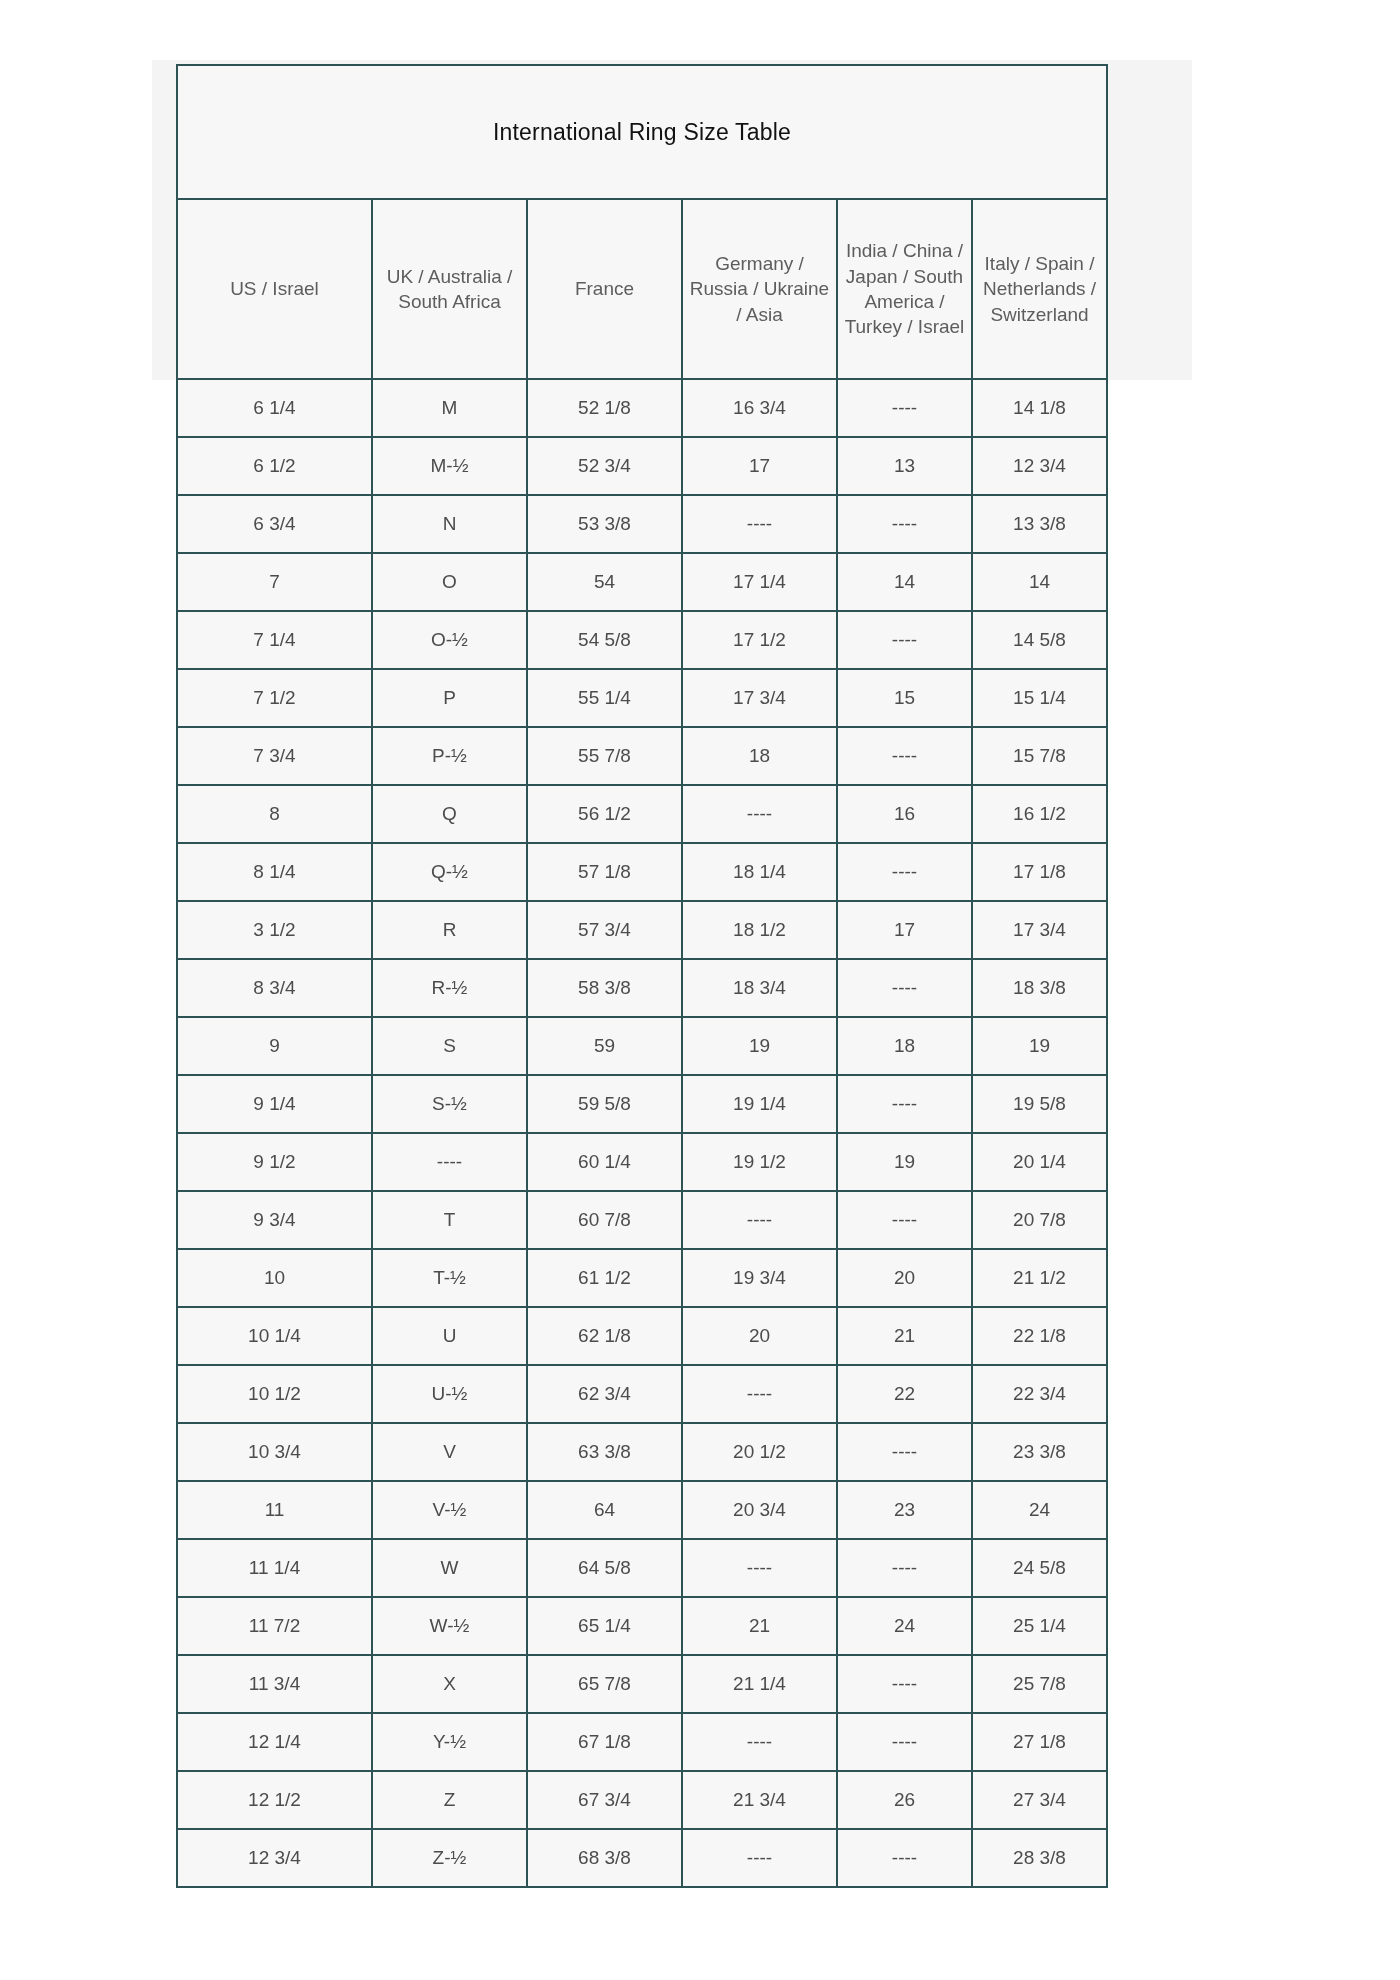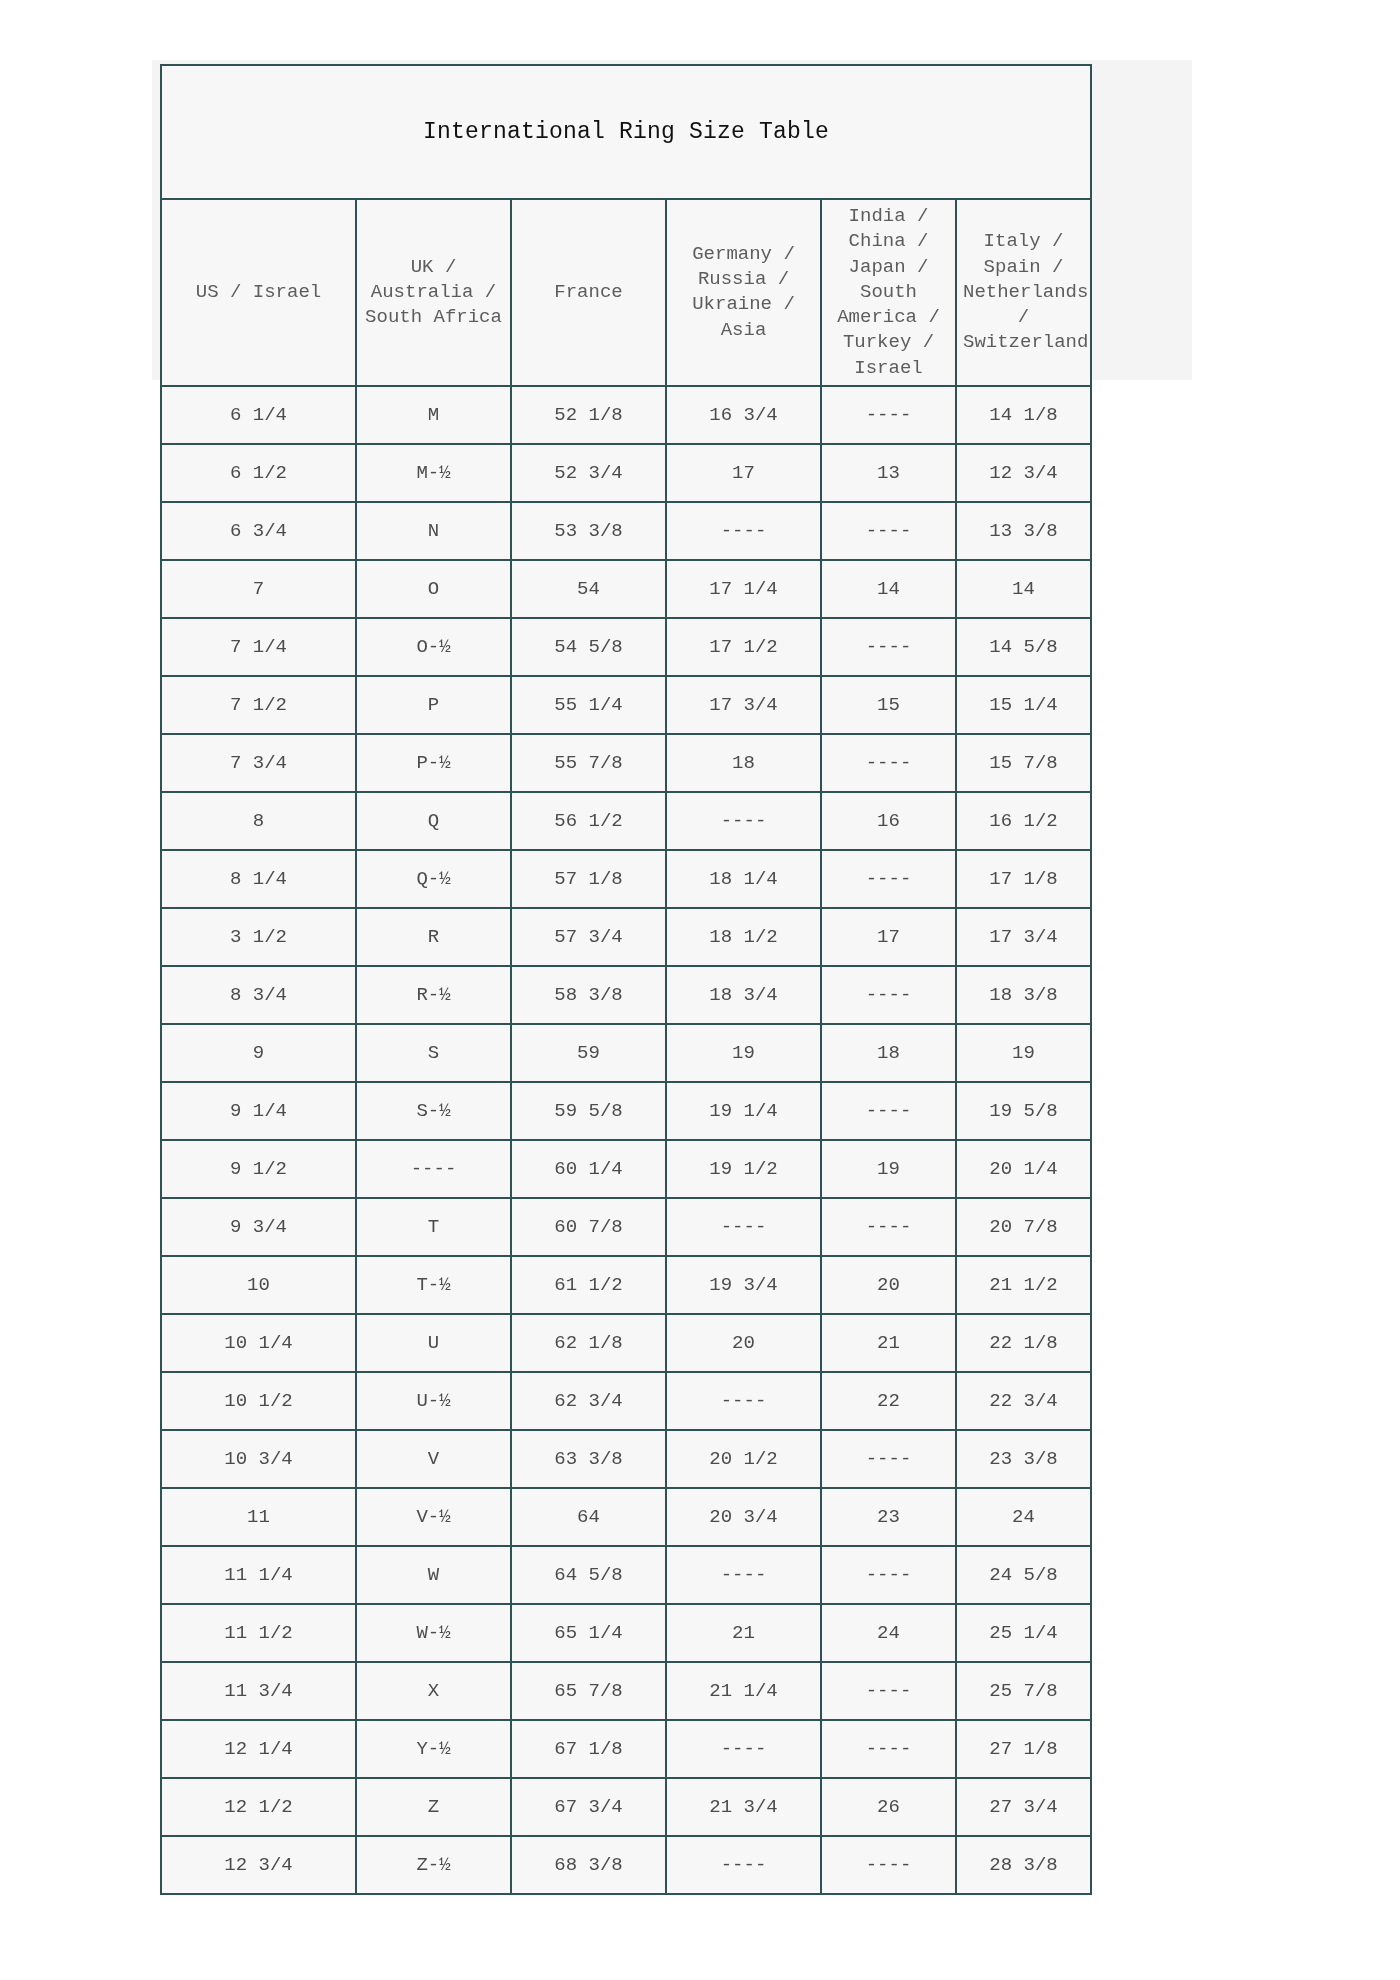--- a/index.html
+++ b/index.html
@@ -31,10 +31,9 @@
 
   #table-wrap {
     position: absolute;
-    left: 160px;
+    left: 176px;
     top: 64px;
     width: 760px;
-    font-family: Liberation Mono, monospace;
   }
 
   table.ring-table {

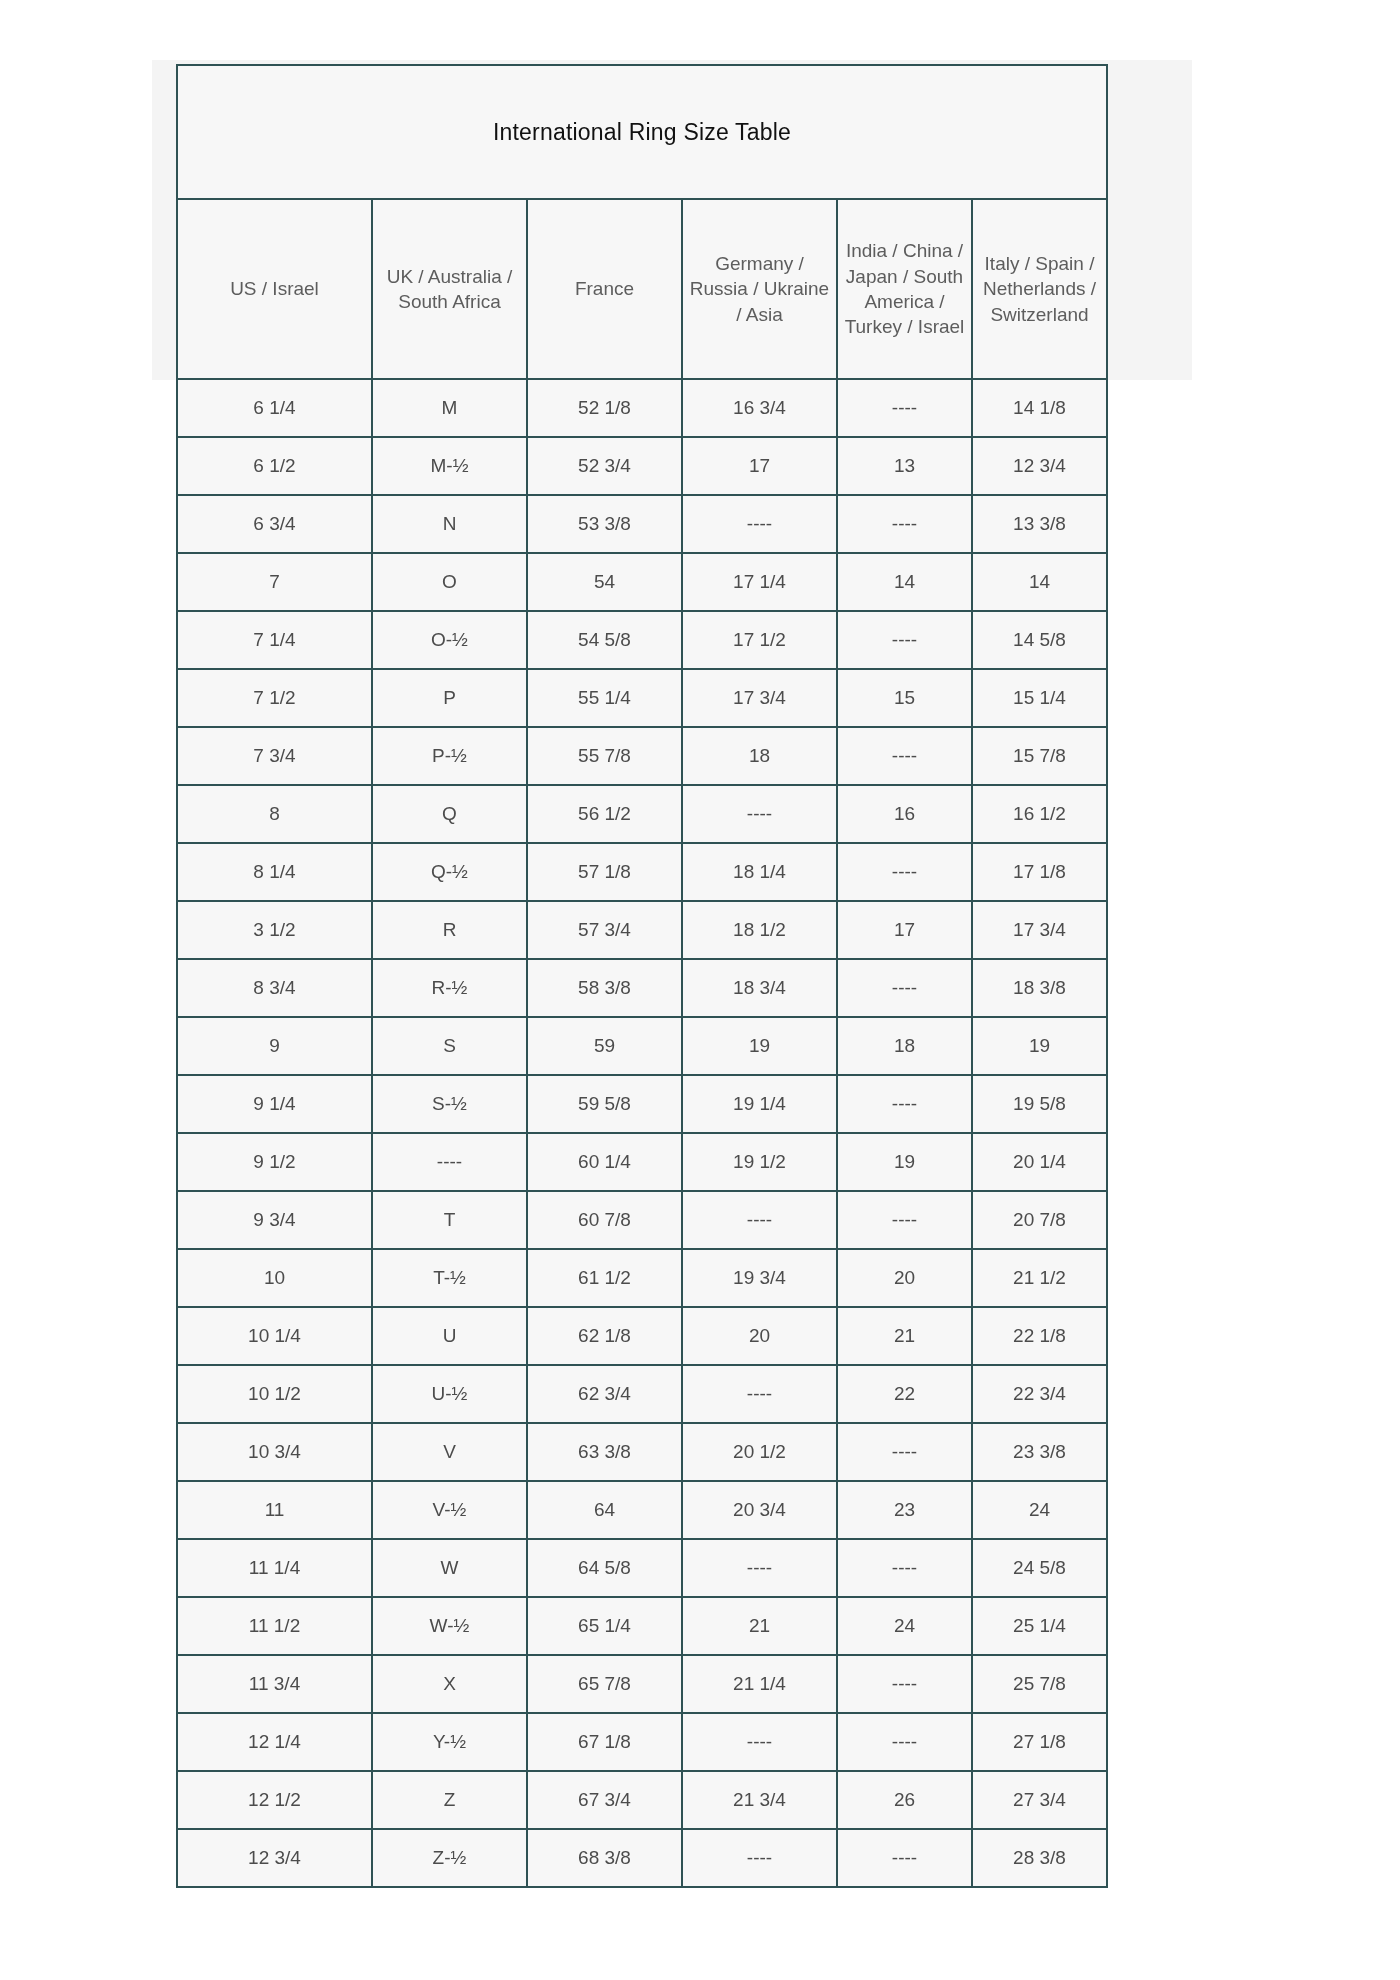--- a/index.html
+++ b/index.html
@@ -286,7 +286,7 @@
             <td>24 5/8</td>
           </tr>
           <tr>
-            <td>11 1/2</td>
+            <td>11 7/2</td>
             <td>W-½</td>
             <td>65 1/4</td>
             <td>21</td>

